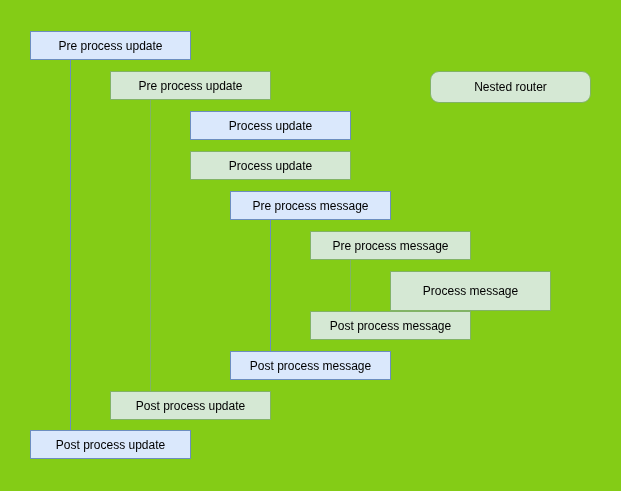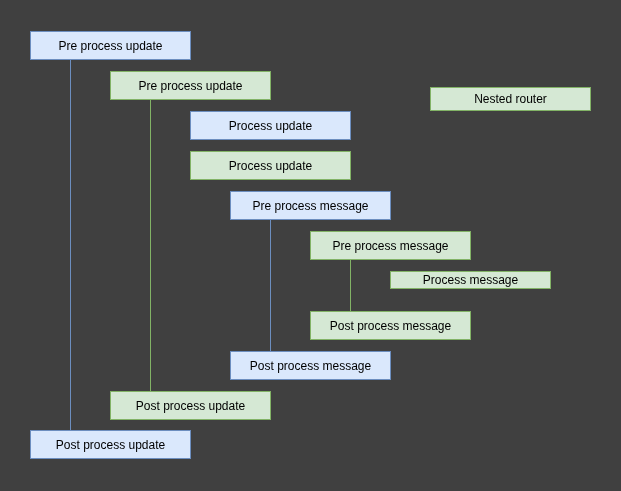--- a/index.html
+++ b/index.html
@@ -12,7 +12,7 @@
     position: relative;
     width: 621px;
     height: 491px;
-    background: #404040;
+    background: #84cc16;
     overflow: hidden;
   }
   .node {

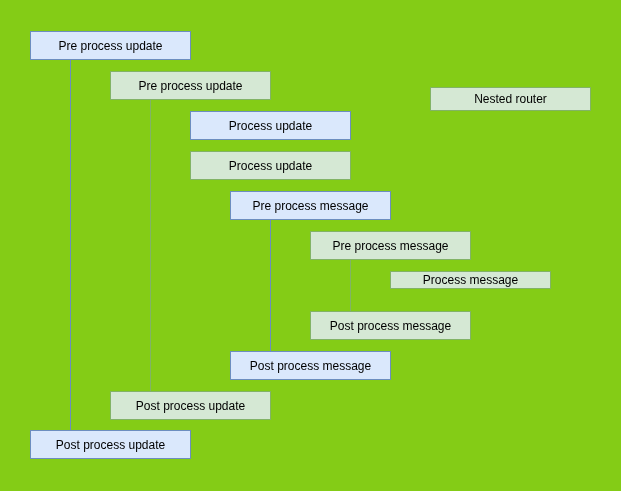--- a/index.html
+++ b/index.html
@@ -45,7 +45,7 @@
     <div class="connector line-blue" style="left: 270px; top: 220px; height: 131px;"></div>
     <div class="connector line-green" style="left: 350px; top: 260px; height: 51px;"></div>
     <div class="node blue" style="left: 30px; top: 31px; width: 161px; height: 29px;">Pre process update</div>
-    <div class="node green" style="left: 430px; top: 87px; width: 161px; height: 24px;">Nested router</div>
+    <div class="node green" style="left: 430px; top: 71px; width: 161px; height: 32px; border-radius: 9px;">Nested router</div>
     <div class="node green" style="left: 110px; top: 71px; width: 161px; height: 29px;">Pre process update</div>
     <div class="node blue" style="left: 190px; top: 111px; width: 161px; height: 29px;">Process update</div>
     <div class="node green" style="left: 190px; top: 151px; width: 161px; height: 29px;">Process update</div>

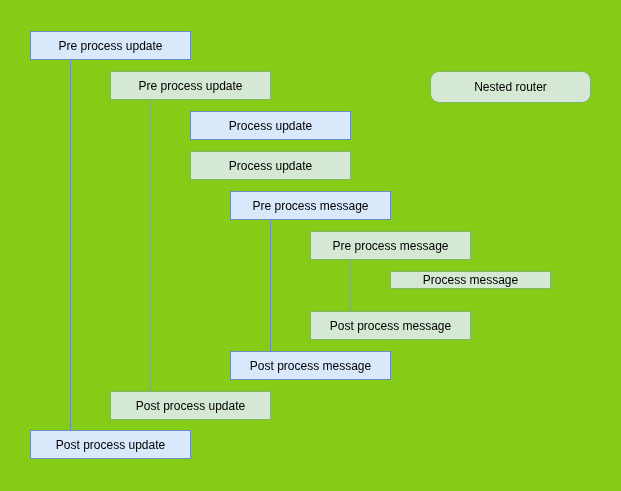--- a/index.html
+++ b/index.html
@@ -51,7 +51,7 @@
     <div class="node green" style="left: 190px; top: 151px; width: 161px; height: 29px;">Process update</div>
     <div class="node blue" style="left: 230px; top: 191px; width: 161px; height: 29px;">Pre process message</div>
     <div class="node green" style="left: 310px; top: 231px; width: 161px; height: 29px;">Pre process message</div>
-    <div class="node green" style="left: 390px; top: 271px; width: 161px; height: 18px;">Process message</div>
+    <div class="node green" style="left: 390px; top: 271px; width: 161px; height: 40px;">Process message</div>
     <div class="node green" style="left: 310px; top: 311px; width: 161px; height: 29px;">Post process message</div>
     <div class="node blue" style="left: 230px; top: 351px; width: 161px; height: 29px;">Post process message</div>
     <div class="node green" style="left: 110px; top: 391px; width: 161px; height: 29px;">Post process update</div>

